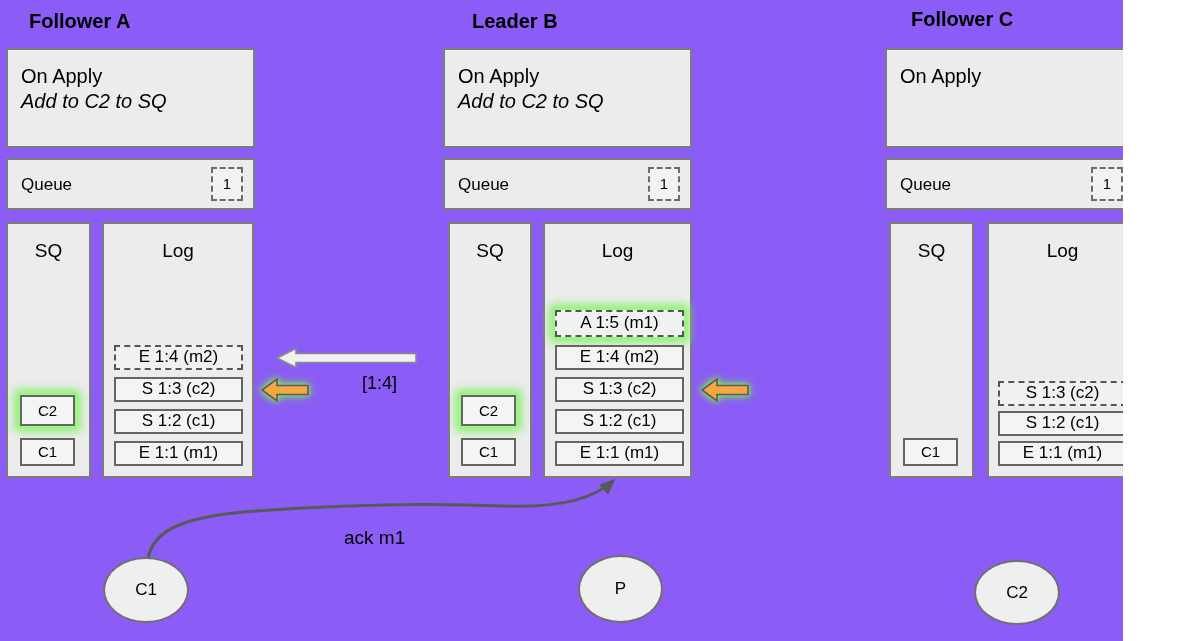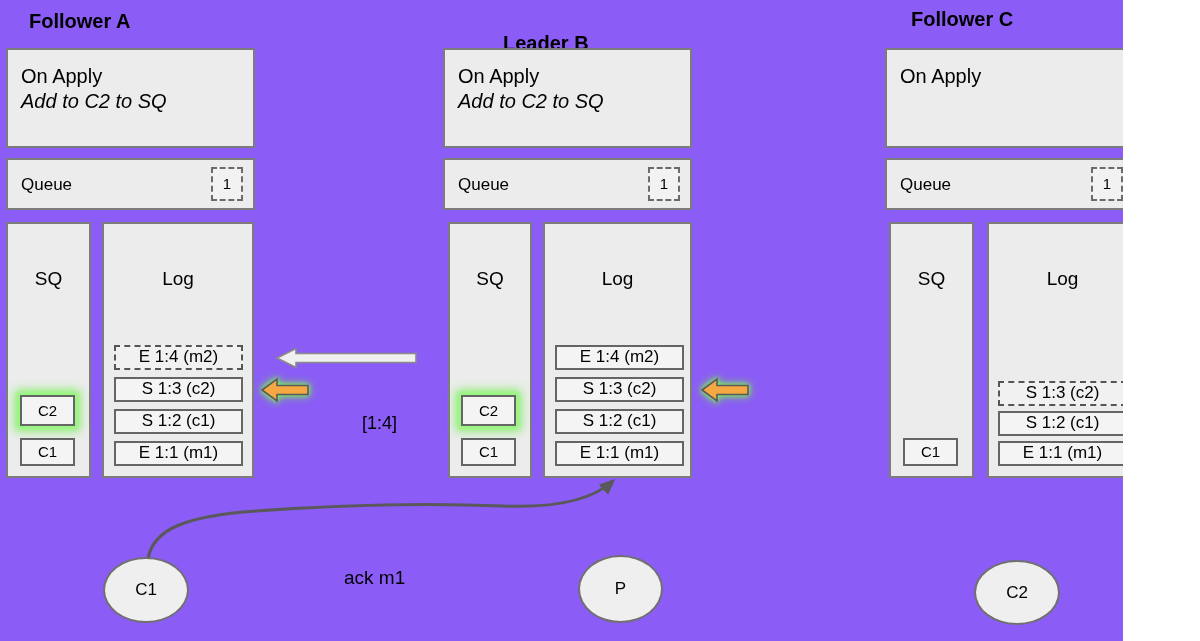--- a/index.html
+++ b/index.html
@@ -81,7 +81,7 @@
     <polygon points="1,13 16,2 16,8.5 47,8.5 47,17.5 16,17.5 16,24" fill="#f5a742" stroke="#5a5a5a" stroke-width="1.6"></polygon>
   </svg>
 
-  <div class="abs node-title" style="left:503px; top:10px;margin-top:22px;">Leader B</div>
+  <div class="abs node-title" style="left:472px; top:10px;">Leader B</div>
 
   <div class="abs box on-apply" style="left:443px; top:48px; width:249px; height:100px;">
     <div>On Apply</div>

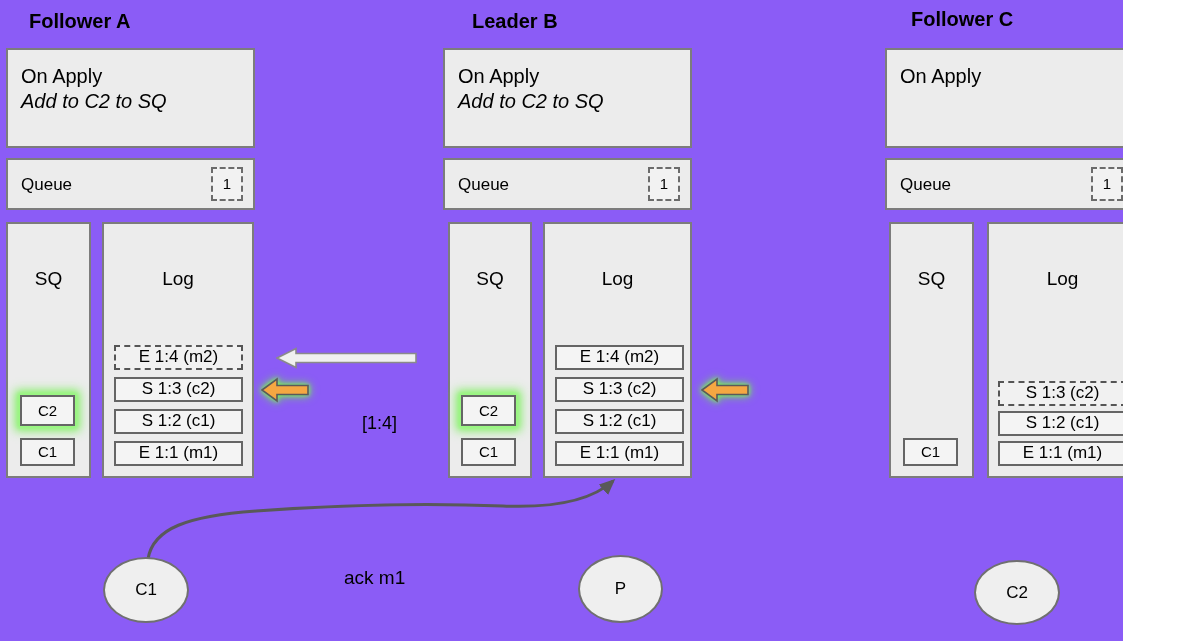--- a/index.html
+++ b/index.html
@@ -20,7 +20,7 @@
     border: 2px dashed #6b6b6b; background: #f2f2f2;
     font-size: 15px; text-align: center; line-height: 30px;
   }
-  .panel-label { position: absolute; top: 16px; left: 0; width: 100%; text-align: center; font-size: 19px; margin-top: 28px; }
+  .panel-label { position: absolute; top: 16px; left: 0; width: 100%; text-align: center; font-size: 19px; }
   .entry {
     position: absolute; height: 25px; box-sizing: border-box;
     background: #f4f4f4; border: 2px solid #656565;

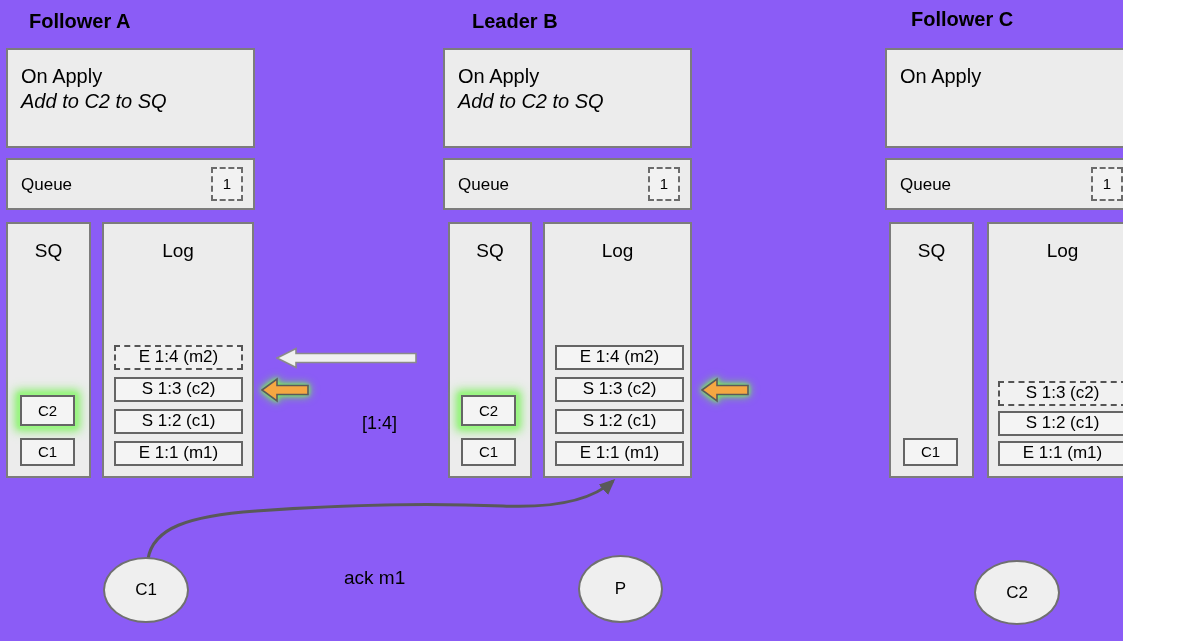--- a/index.html
+++ b/index.html
@@ -102,6 +102,7 @@
   <div class="abs box" style="left:543px; top:222px; width:149px; height:256px;">
     <div class="panel-label">Log</div>
   </div>
+  <div class="entry dashed glow" style="left:555px; top:310px; width:129px; height:27px; line-height:22px;">A 1:5 (m1)</div>
   <div class="entry" style="left:555px; top:345px; width:129px;">E 1:4 (m2)</div>
   <div class="entry" style="left:555px; top:377px; width:129px;">S 1:3 (c2)</div>
   <div class="entry" style="left:555px; top:409px; width:129px;">S 1:2 (c1)</div>

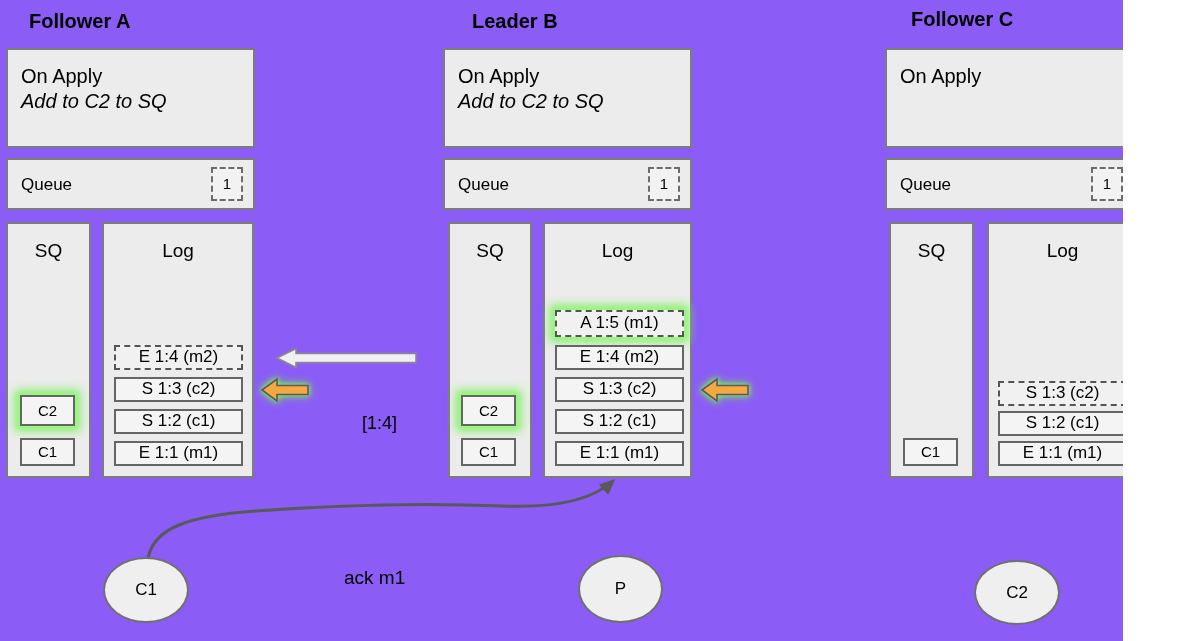--- a/index.html
+++ b/index.html
@@ -39,7 +39,7 @@
     background: #efefef; border: 2px solid #707070; border-radius: 50%;
     display: flex; align-items: center; justify-content: center; font-size: 17px;
   }
-  .float-label { position: absolute; white-space: nowrap; margin-top: 40px; }
+  .float-label { position: absolute; white-space: nowrap; }
   svg { display: block; }
 </style>
 </head>

